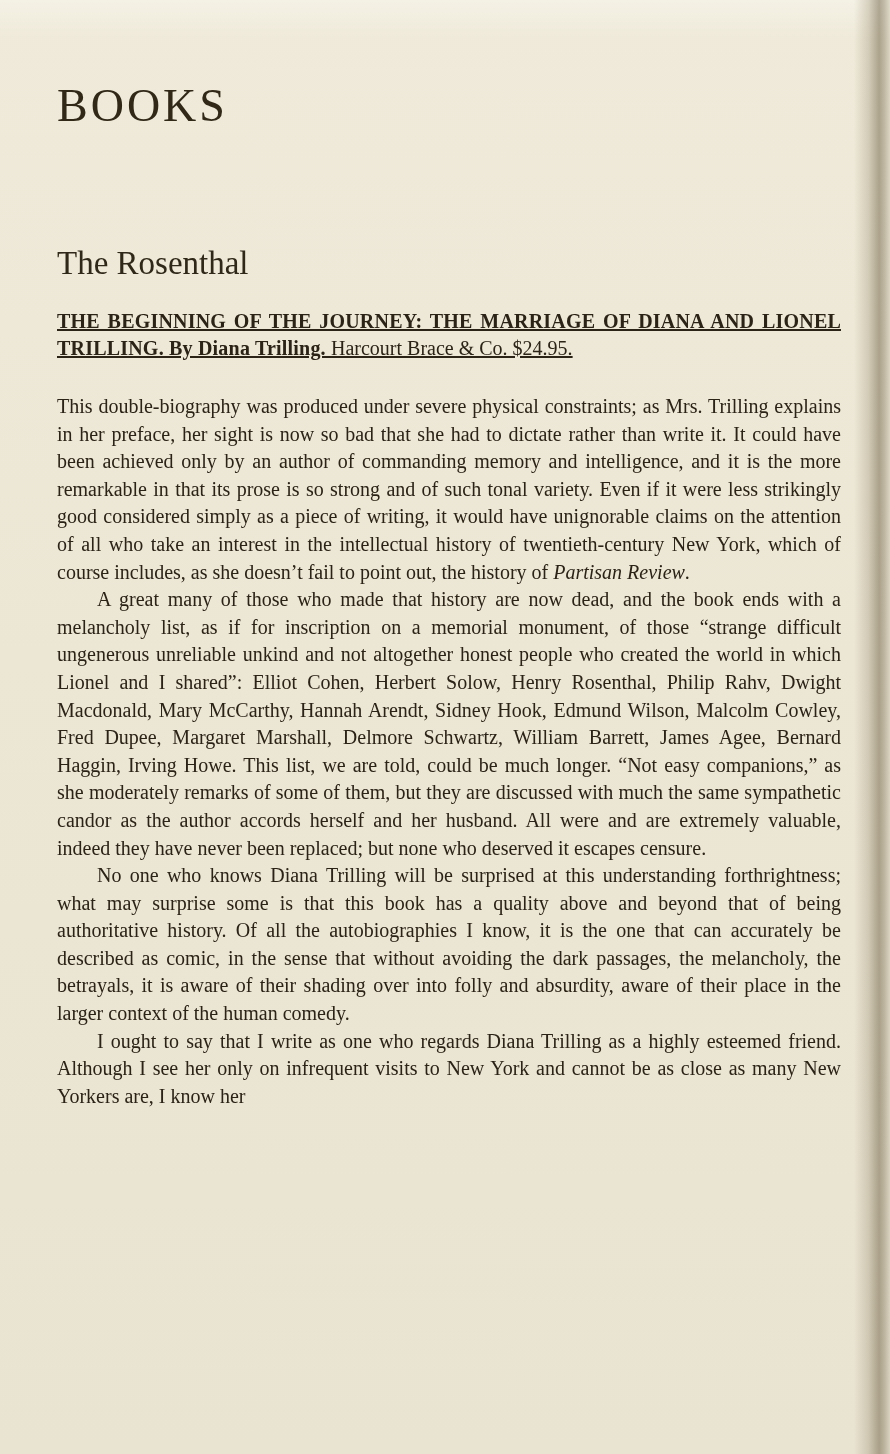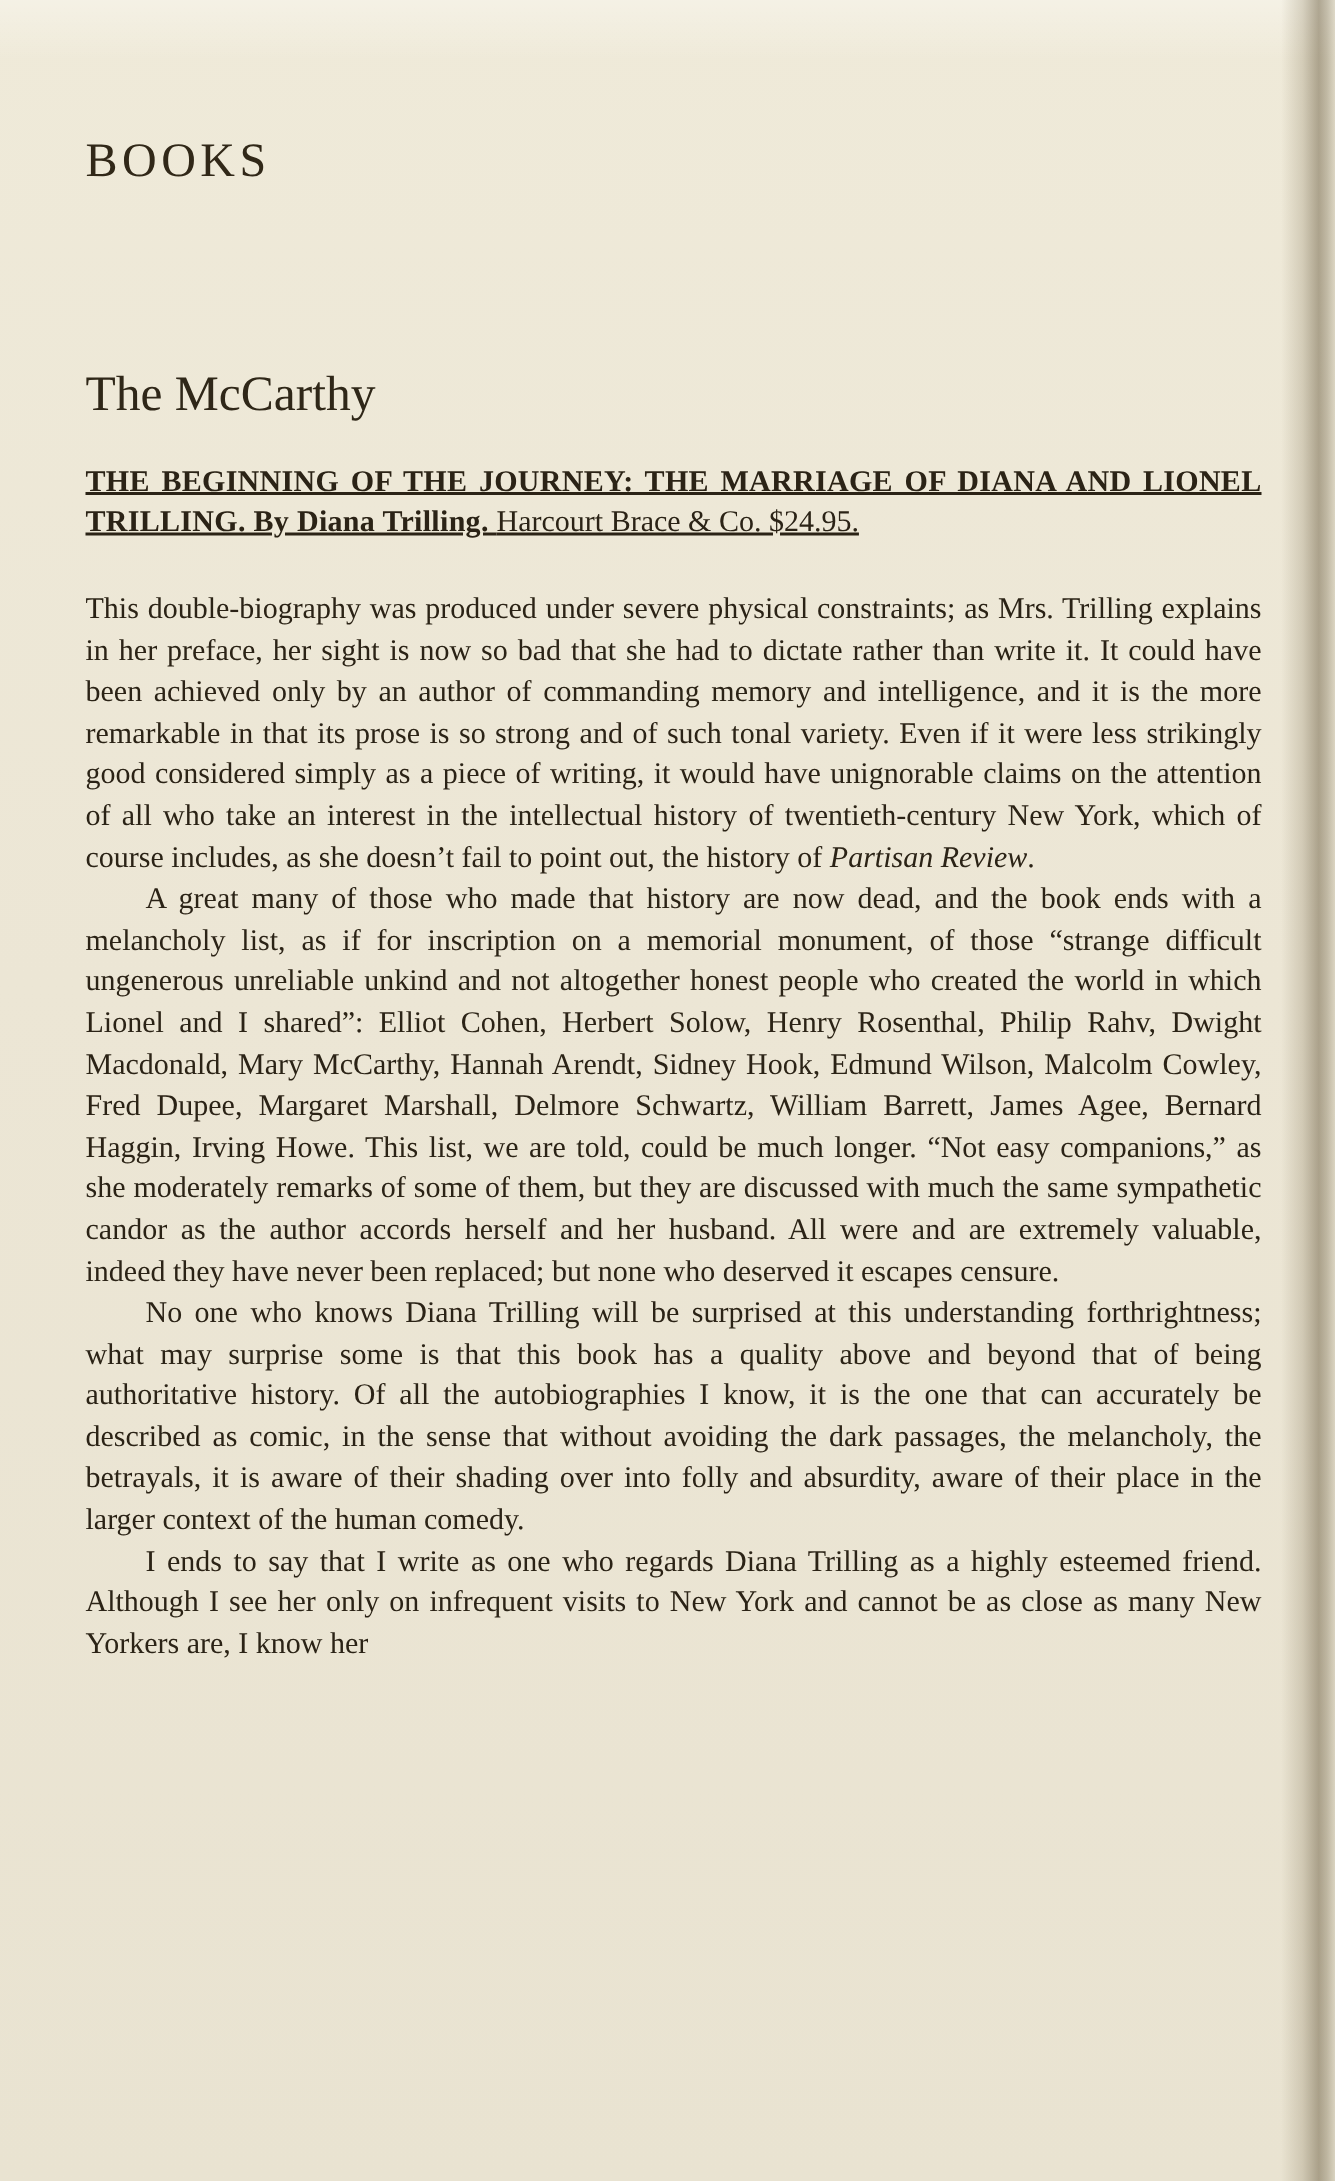--- a/index.html
+++ b/index.html
@@ -50,7 +50,7 @@
   .books-heading {
     margin: 0;
     padding-top: 80px;
-    font-size: 32px;
+    font-size: 46px;
     line-height: 52px;
     font-weight: 400;
     letter-spacing: 3px;

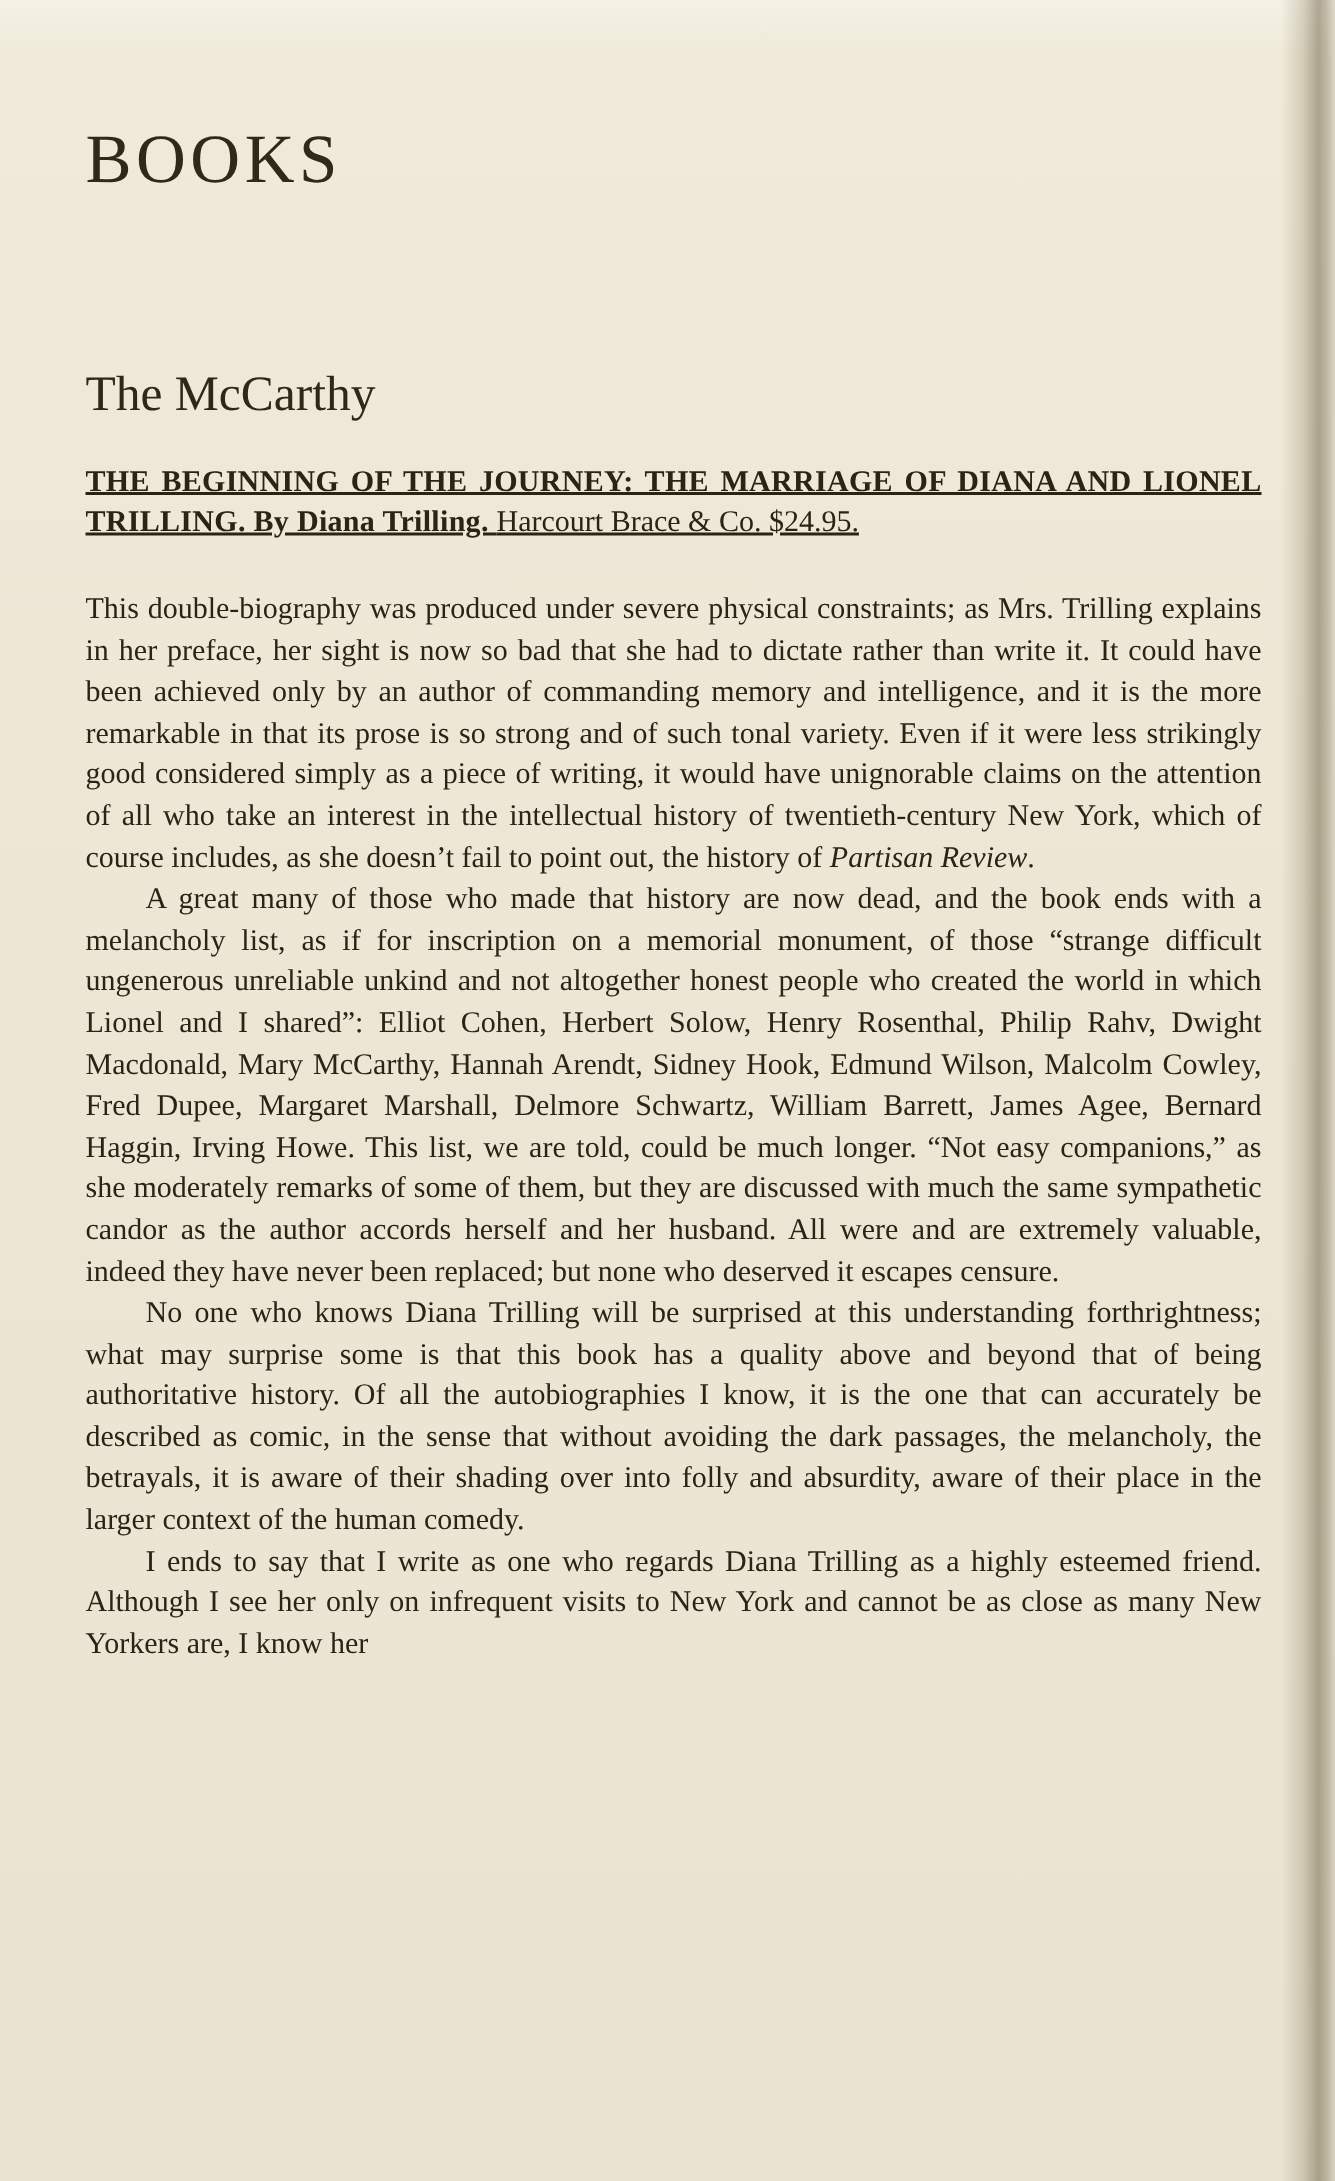--- a/index.html
+++ b/index.html
@@ -101,7 +101,7 @@
 
     <h1 class="books-heading">BOOKS</h1>
 
-    <h2 class="article-title">The McCarthy</h2>
+    <h2 class="article-title">The Rosenthal</h2>
 
     <p class="citation"><span class="cit-bold">THE BEGINNING OF THE JOURNEY: THE MARRIAGE OF DIANA AND LIONEL TRILLING. By Diana Trilling. </span><span>Harcourt Brace &amp; Co. $24.95.</span></p>
 

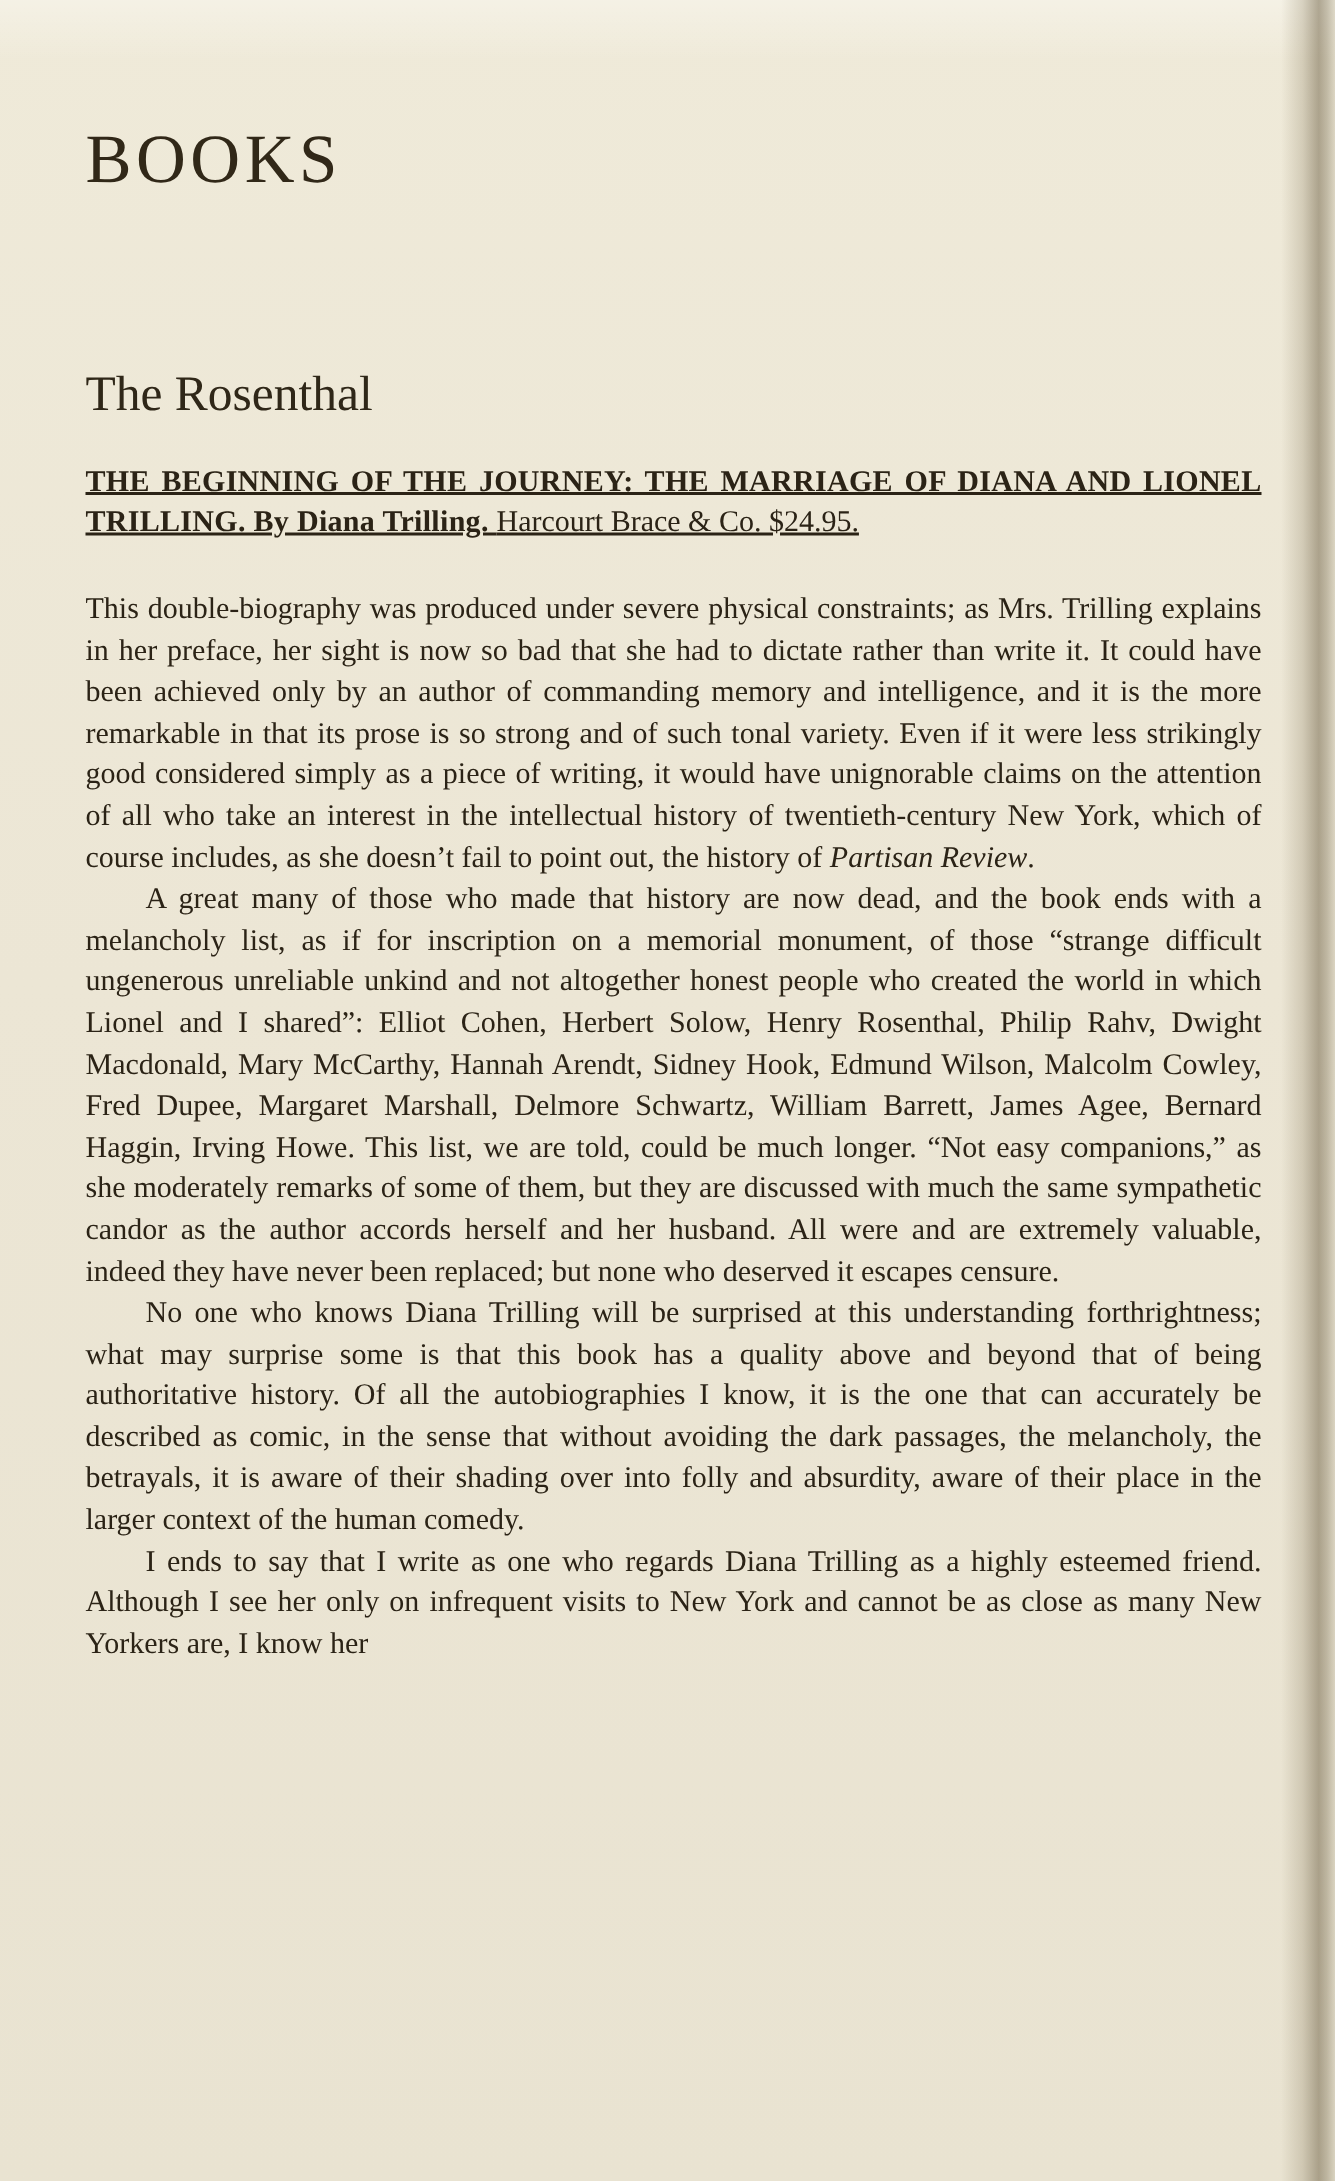--- a/index.html
+++ b/index.html
@@ -113,7 +113,7 @@
 
       <p class="body-para indent">No one who knows Diana Trilling will be surprised at this understanding forthrightness; what may surprise some is that this book has a quality above and beyond that of being authoritative history. Of all the autobiographies I know, it is the one that can accurately be described as comic, in the sense that without avoiding the dark passages, the melancholy, the betrayals, it is aware of their shading over into folly and absurdity, aware of their place in the larger context of the human comedy.</p>
 
-      <p class="body-para indent">I ends to say that I write as one who regards Diana Trilling as a highly esteemed friend. Although I see her only on infrequent visits to New York and cannot be as close as many New Yorkers are, I know her</p>
+      <p class="body-para indent">I ought to say that I write as one who regards Diana Trilling as a highly esteemed friend. Although I see her only on infrequent visits to New York and cannot be as close as many New Yorkers are, I know her</p>
 
     </div>
   </div>

